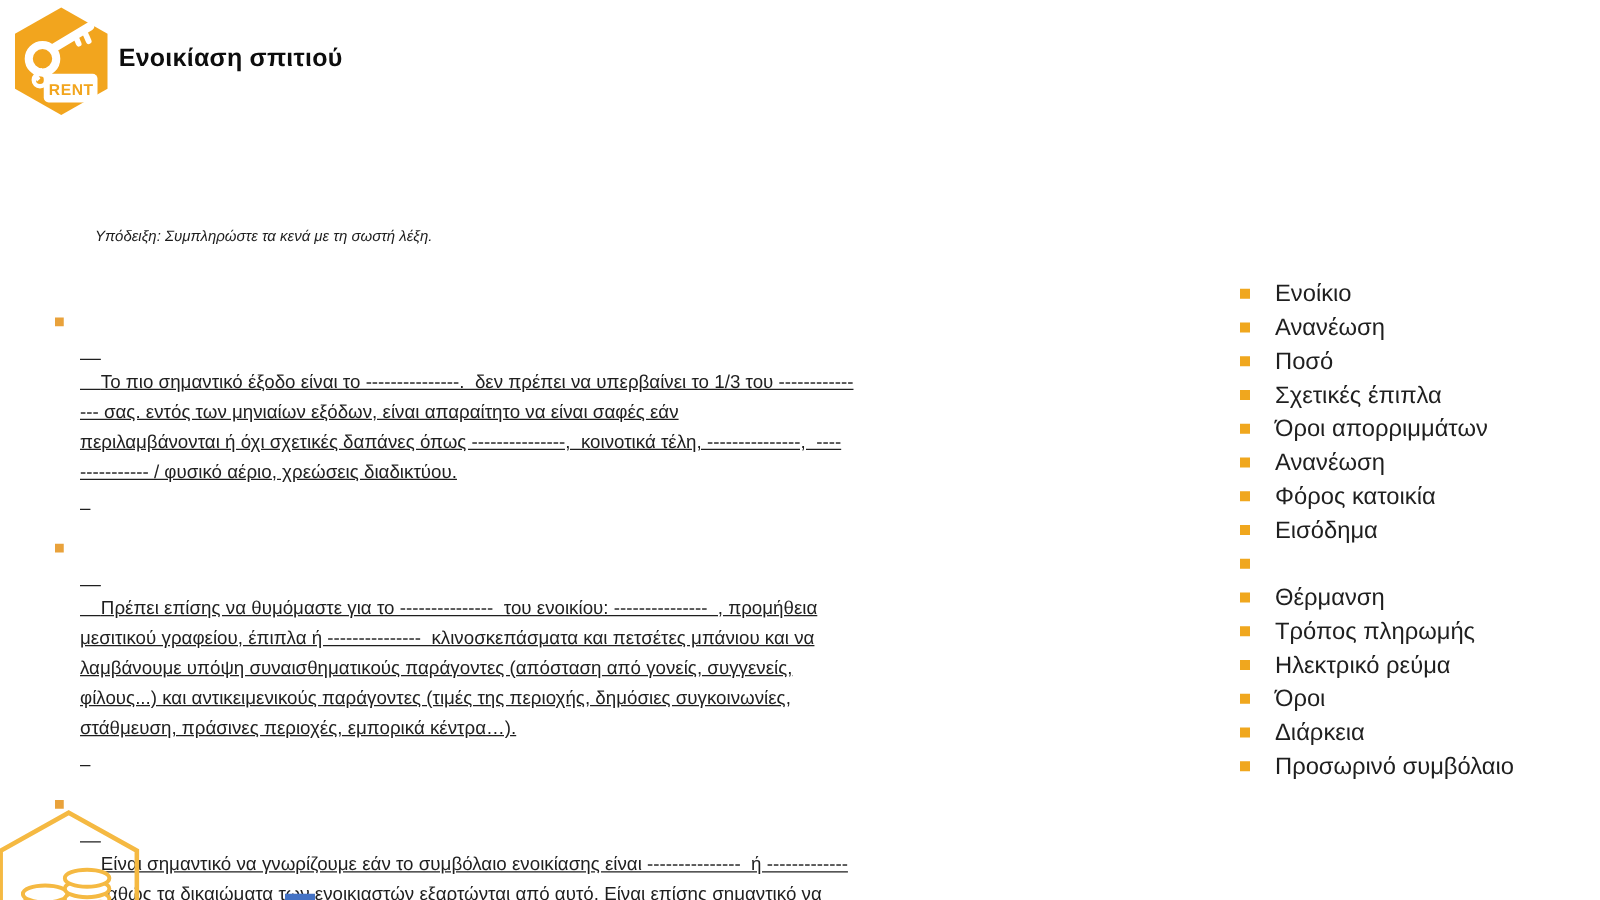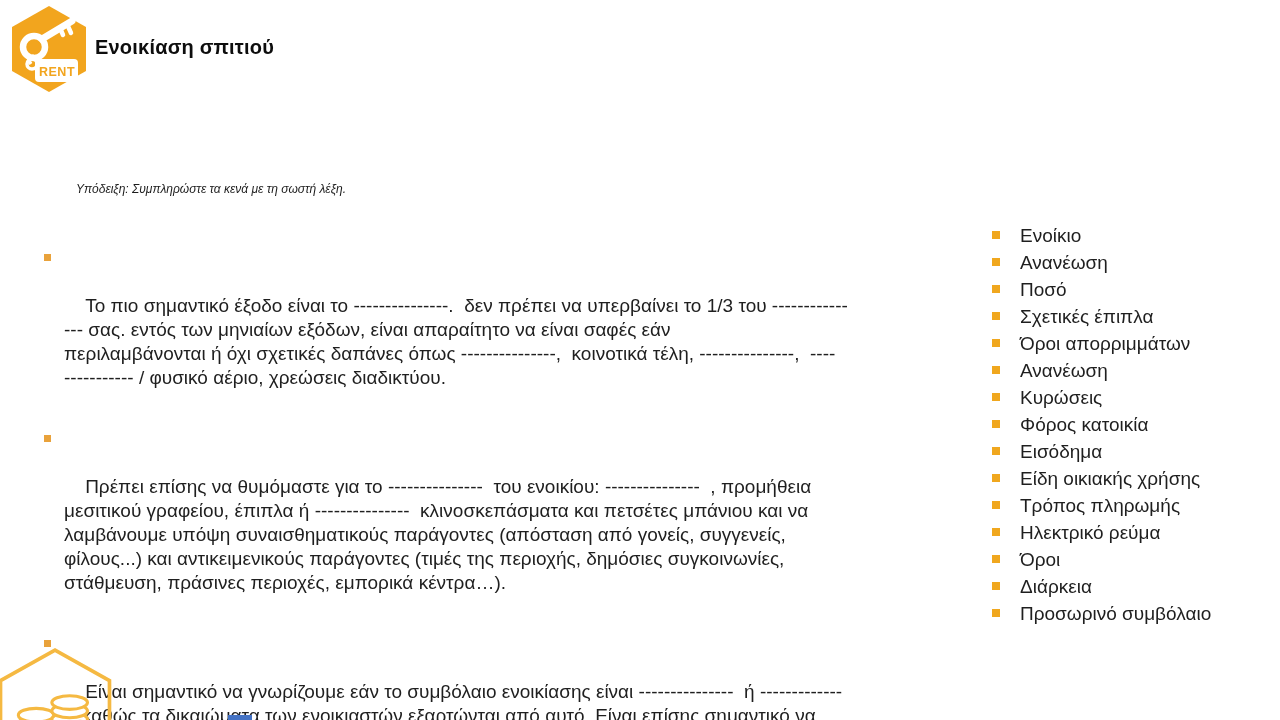--- a/index.html
+++ b/index.html
@@ -19,7 +19,7 @@
 
   
   #bullets{left:64px;top:246px;width:930px;list-style:none;margin:0;padding:0;}
-  .bullet{position:relative;margin-bottom:13px;font-size:19px;line-height:24px;white-space:pre-wrap;}
+  .bullet{position:relative;margin-bottom:13px;font-size:15px;line-height:24px;white-space:pre-wrap;text-decoration:underline;}
   .bullet .sq{position:absolute;left:-20px;top:8px;width:7px;height:7px;background:#E9A23B;}
   .bullet .btxt{display:inline;}
 

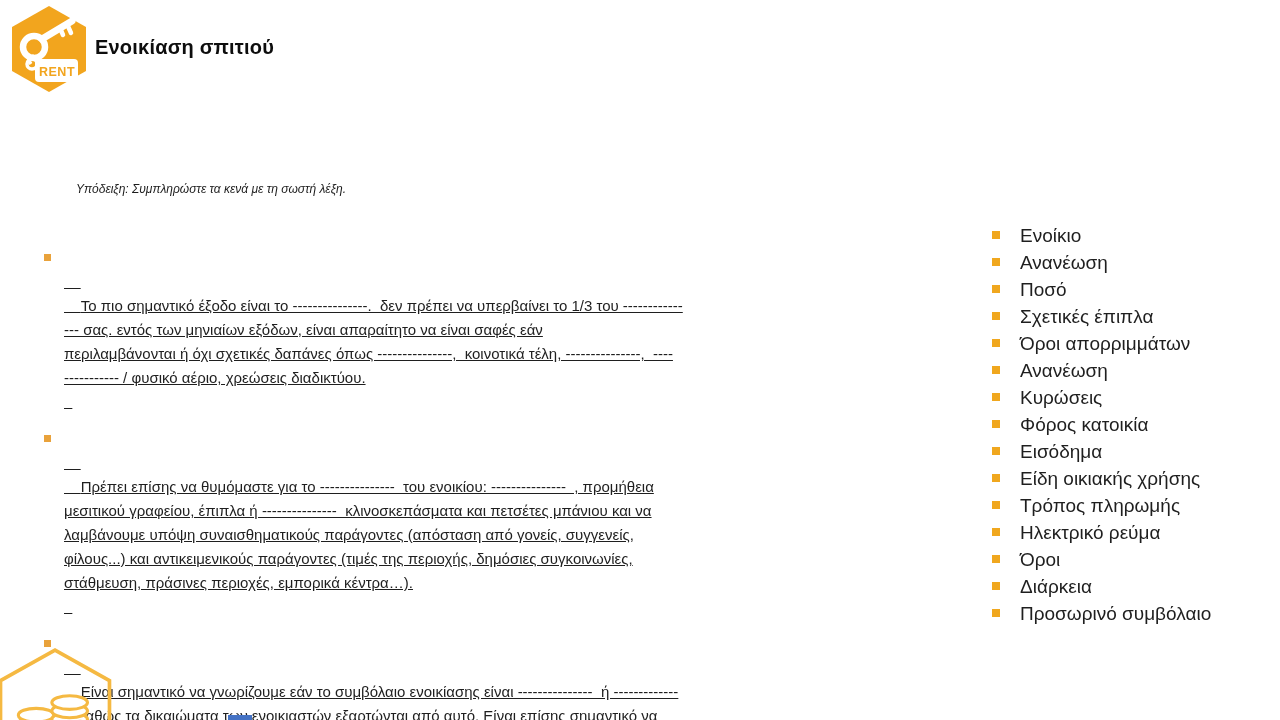--- a/index.html
+++ b/index.html
@@ -111,10 +111,6 @@
     </li>
   <li class="vitem">
       <span class="sq2"></span>
-      <span>Κυρώσεις</span>
-    </li>
-  <li class="vitem">
-      <span class="sq2"></span>
       <span>Φόρος κατοικία</span>
     </li>
   <li class="vitem">

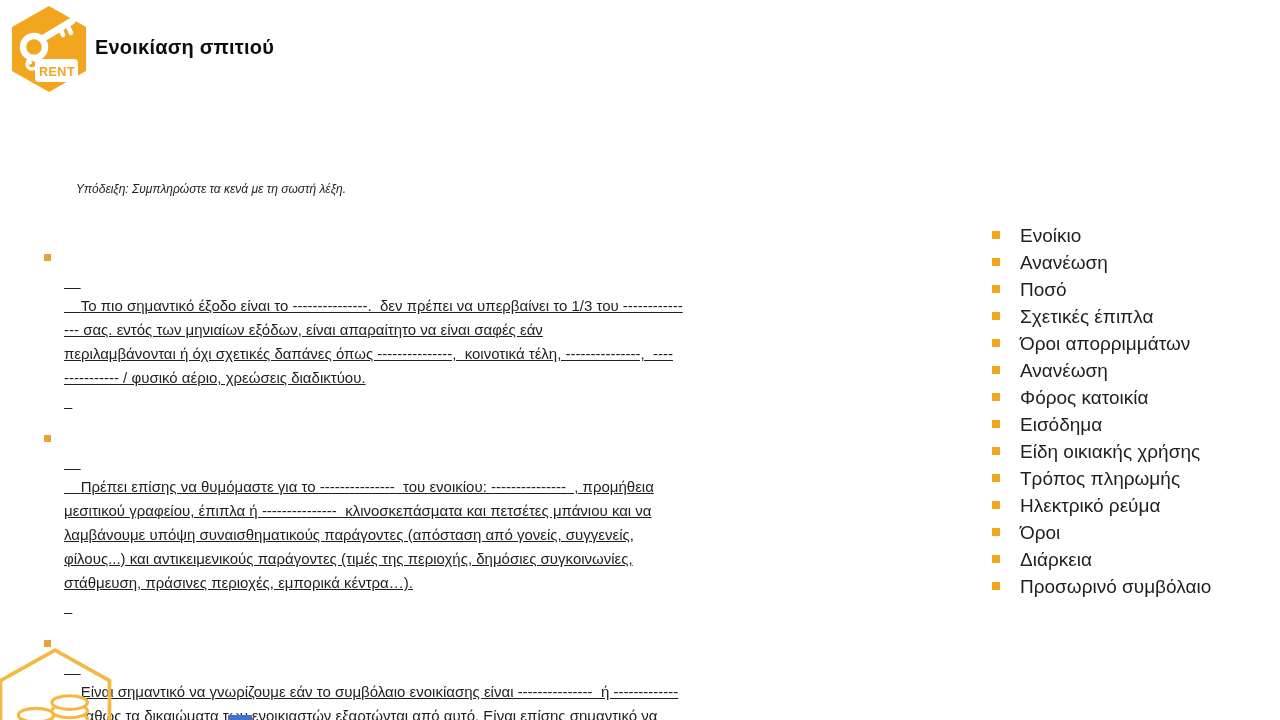--- a/index.html
+++ b/index.html
@@ -119,7 +119,6 @@
     </li>
   <li class="vitem">
       <span class="sq2"></span>
-      <span>Είδη οικιακής χρήσης</span>
     </li>
   <li class="vitem">
       <span class="sq2"></span>

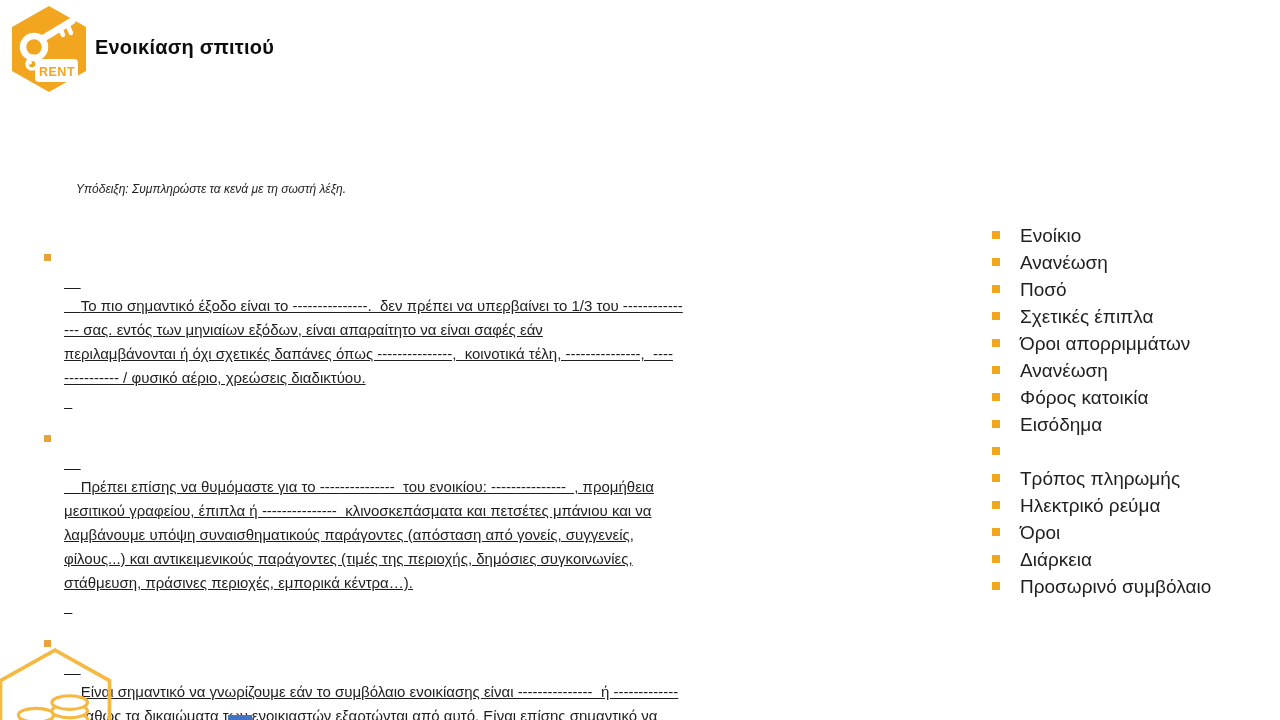--- a/index.html
+++ b/index.html
@@ -122,6 +122,10 @@
     </li>
   <li class="vitem">
       <span class="sq2"></span>
+      <span>Θέρμανση</span>
+    </li>
+  <li class="vitem">
+      <span class="sq2"></span>
       <span>Τρόπος πληρωμής</span>
     </li>
   <li class="vitem">

